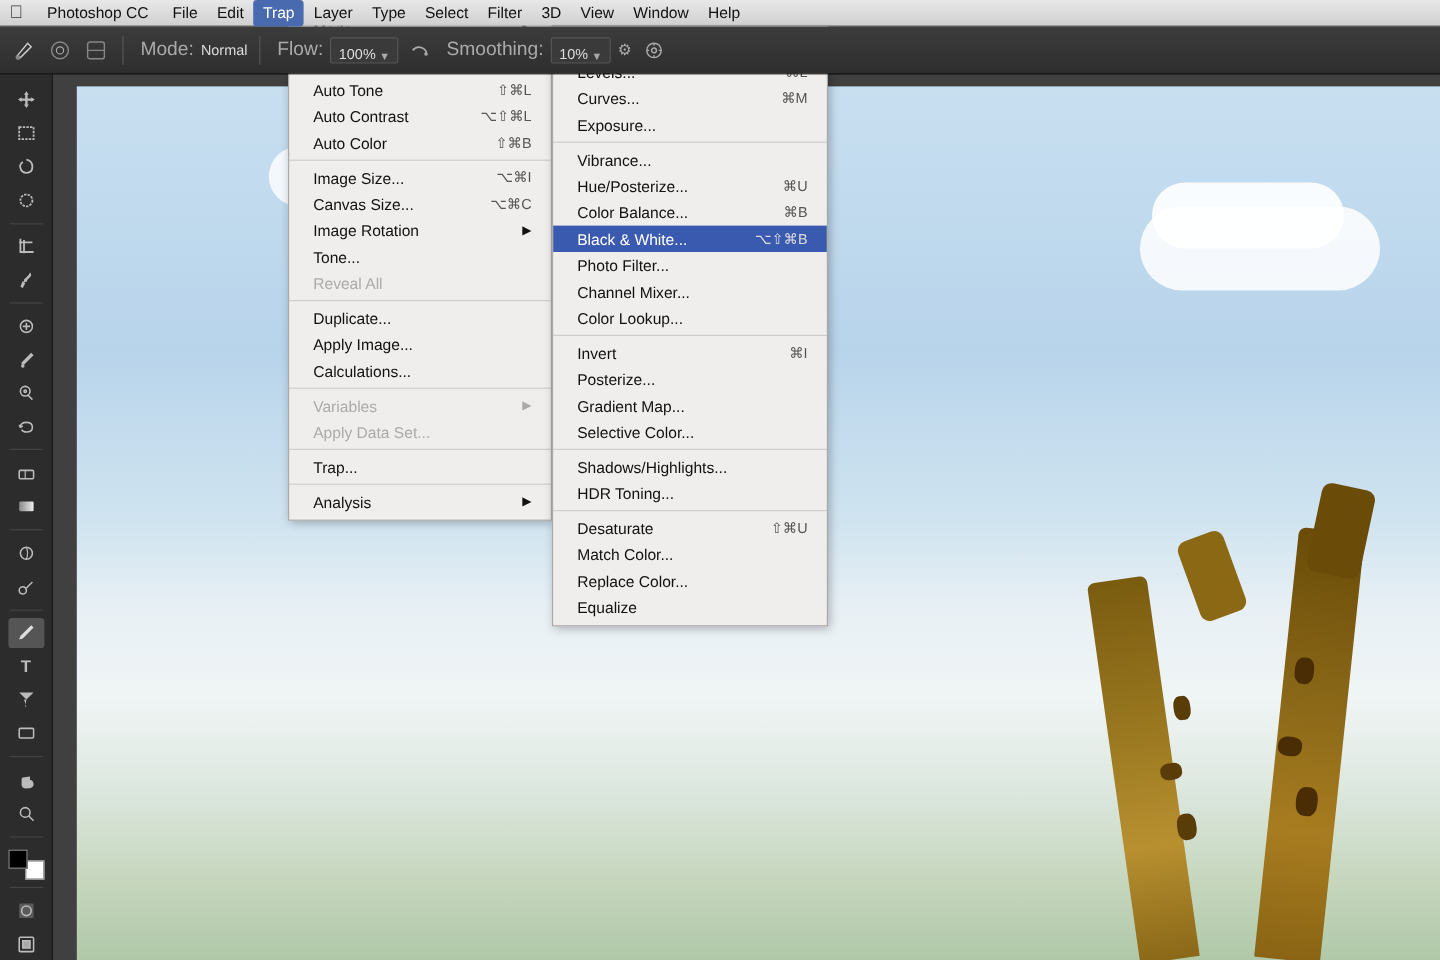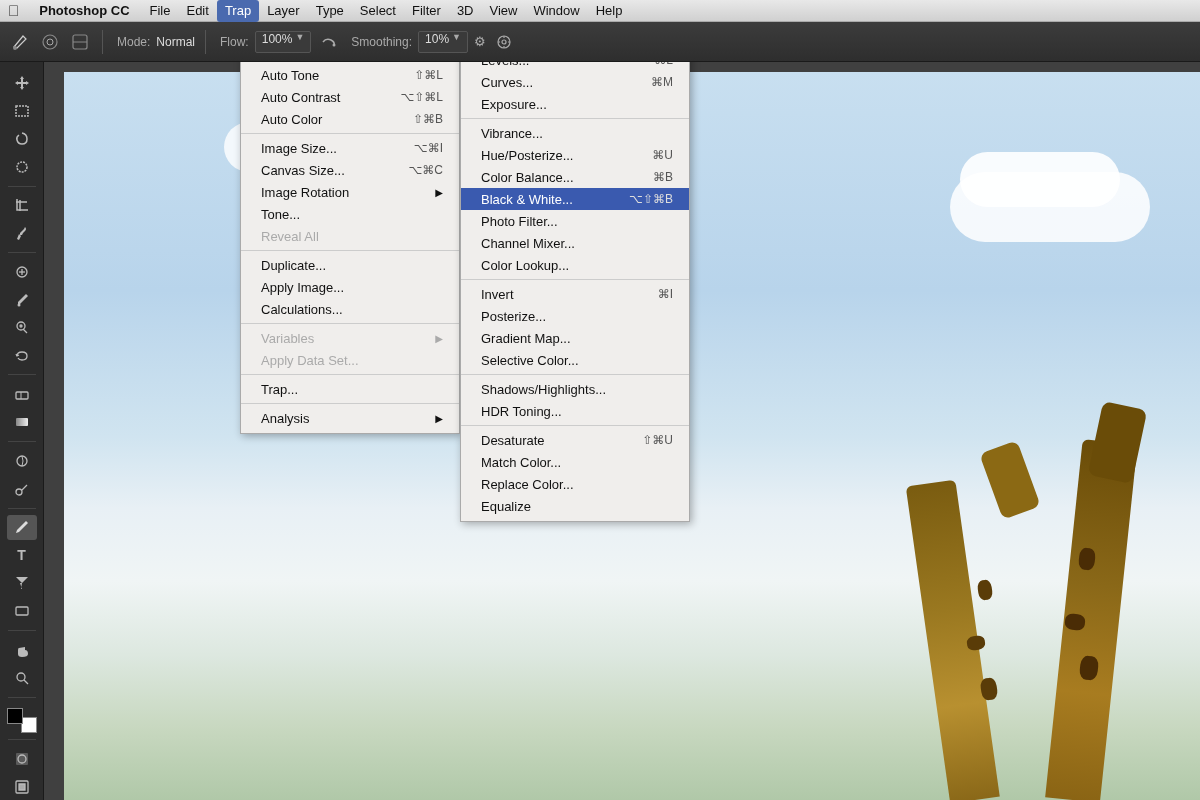--- a/index.html
+++ b/index.html
@@ -45,7 +45,7 @@
       color: white;
     }
     .menubar-photoshop {
-      font-weight: 700;
+      font-weight: 400;
       margin-right: 4px;
     }
 

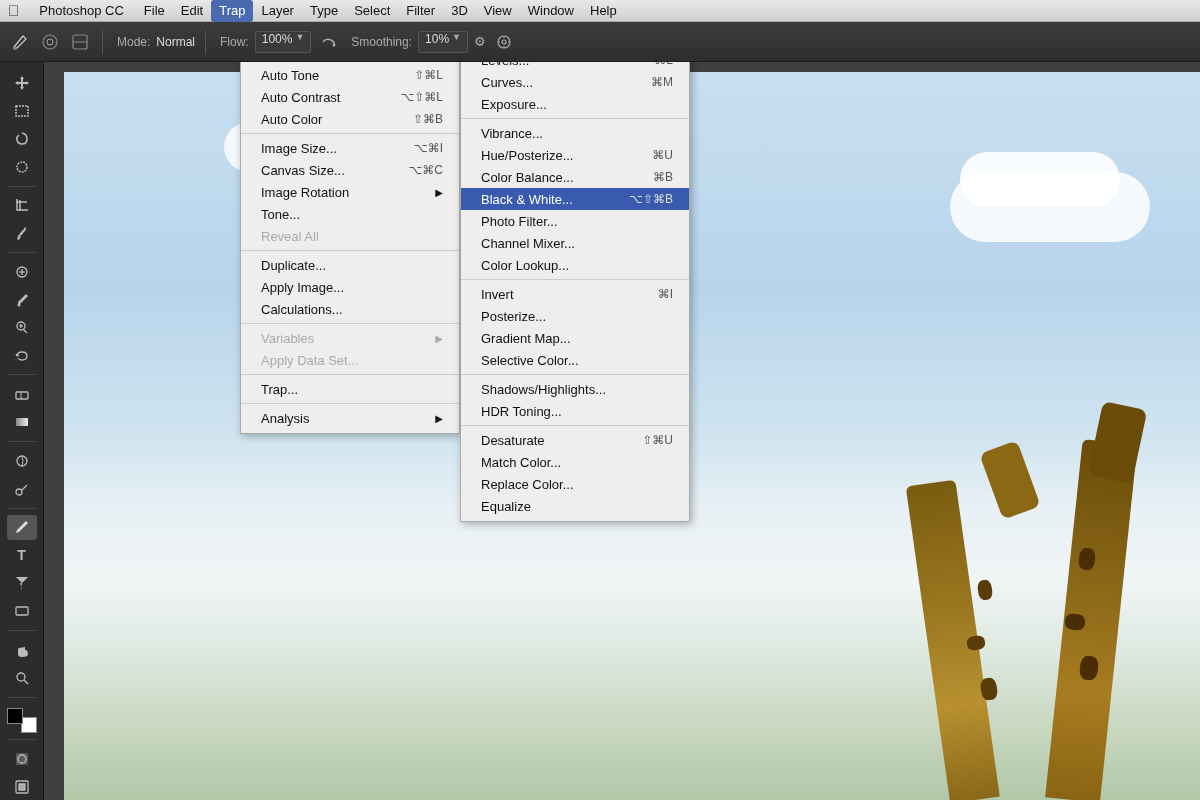--- a/index.html
+++ b/index.html
@@ -80,7 +80,7 @@
     }
     .toolbar-label {
       color: #aaa;
-      font-size: 12px;
+      font-size: 16px;
       margin-left: 4px;
     }
     .toolbar-value {

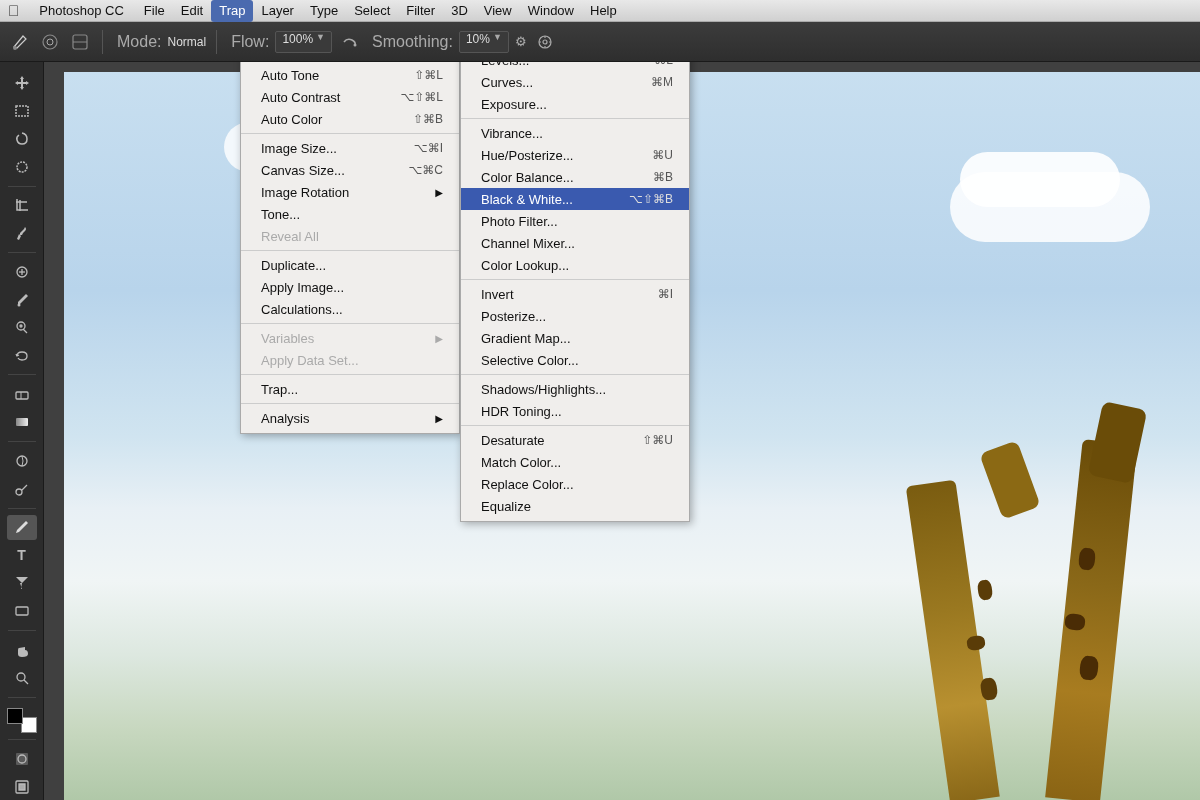--- a/index.html
+++ b/index.html
@@ -89,7 +89,7 @@
     }
     .toolbar-flow-box {
       display: flex;
-      align-items: flex-start;
+      align-items: flex-end;
       background: #3a3a3a;
       border: 1px solid #555;
       border-radius: 2px;

